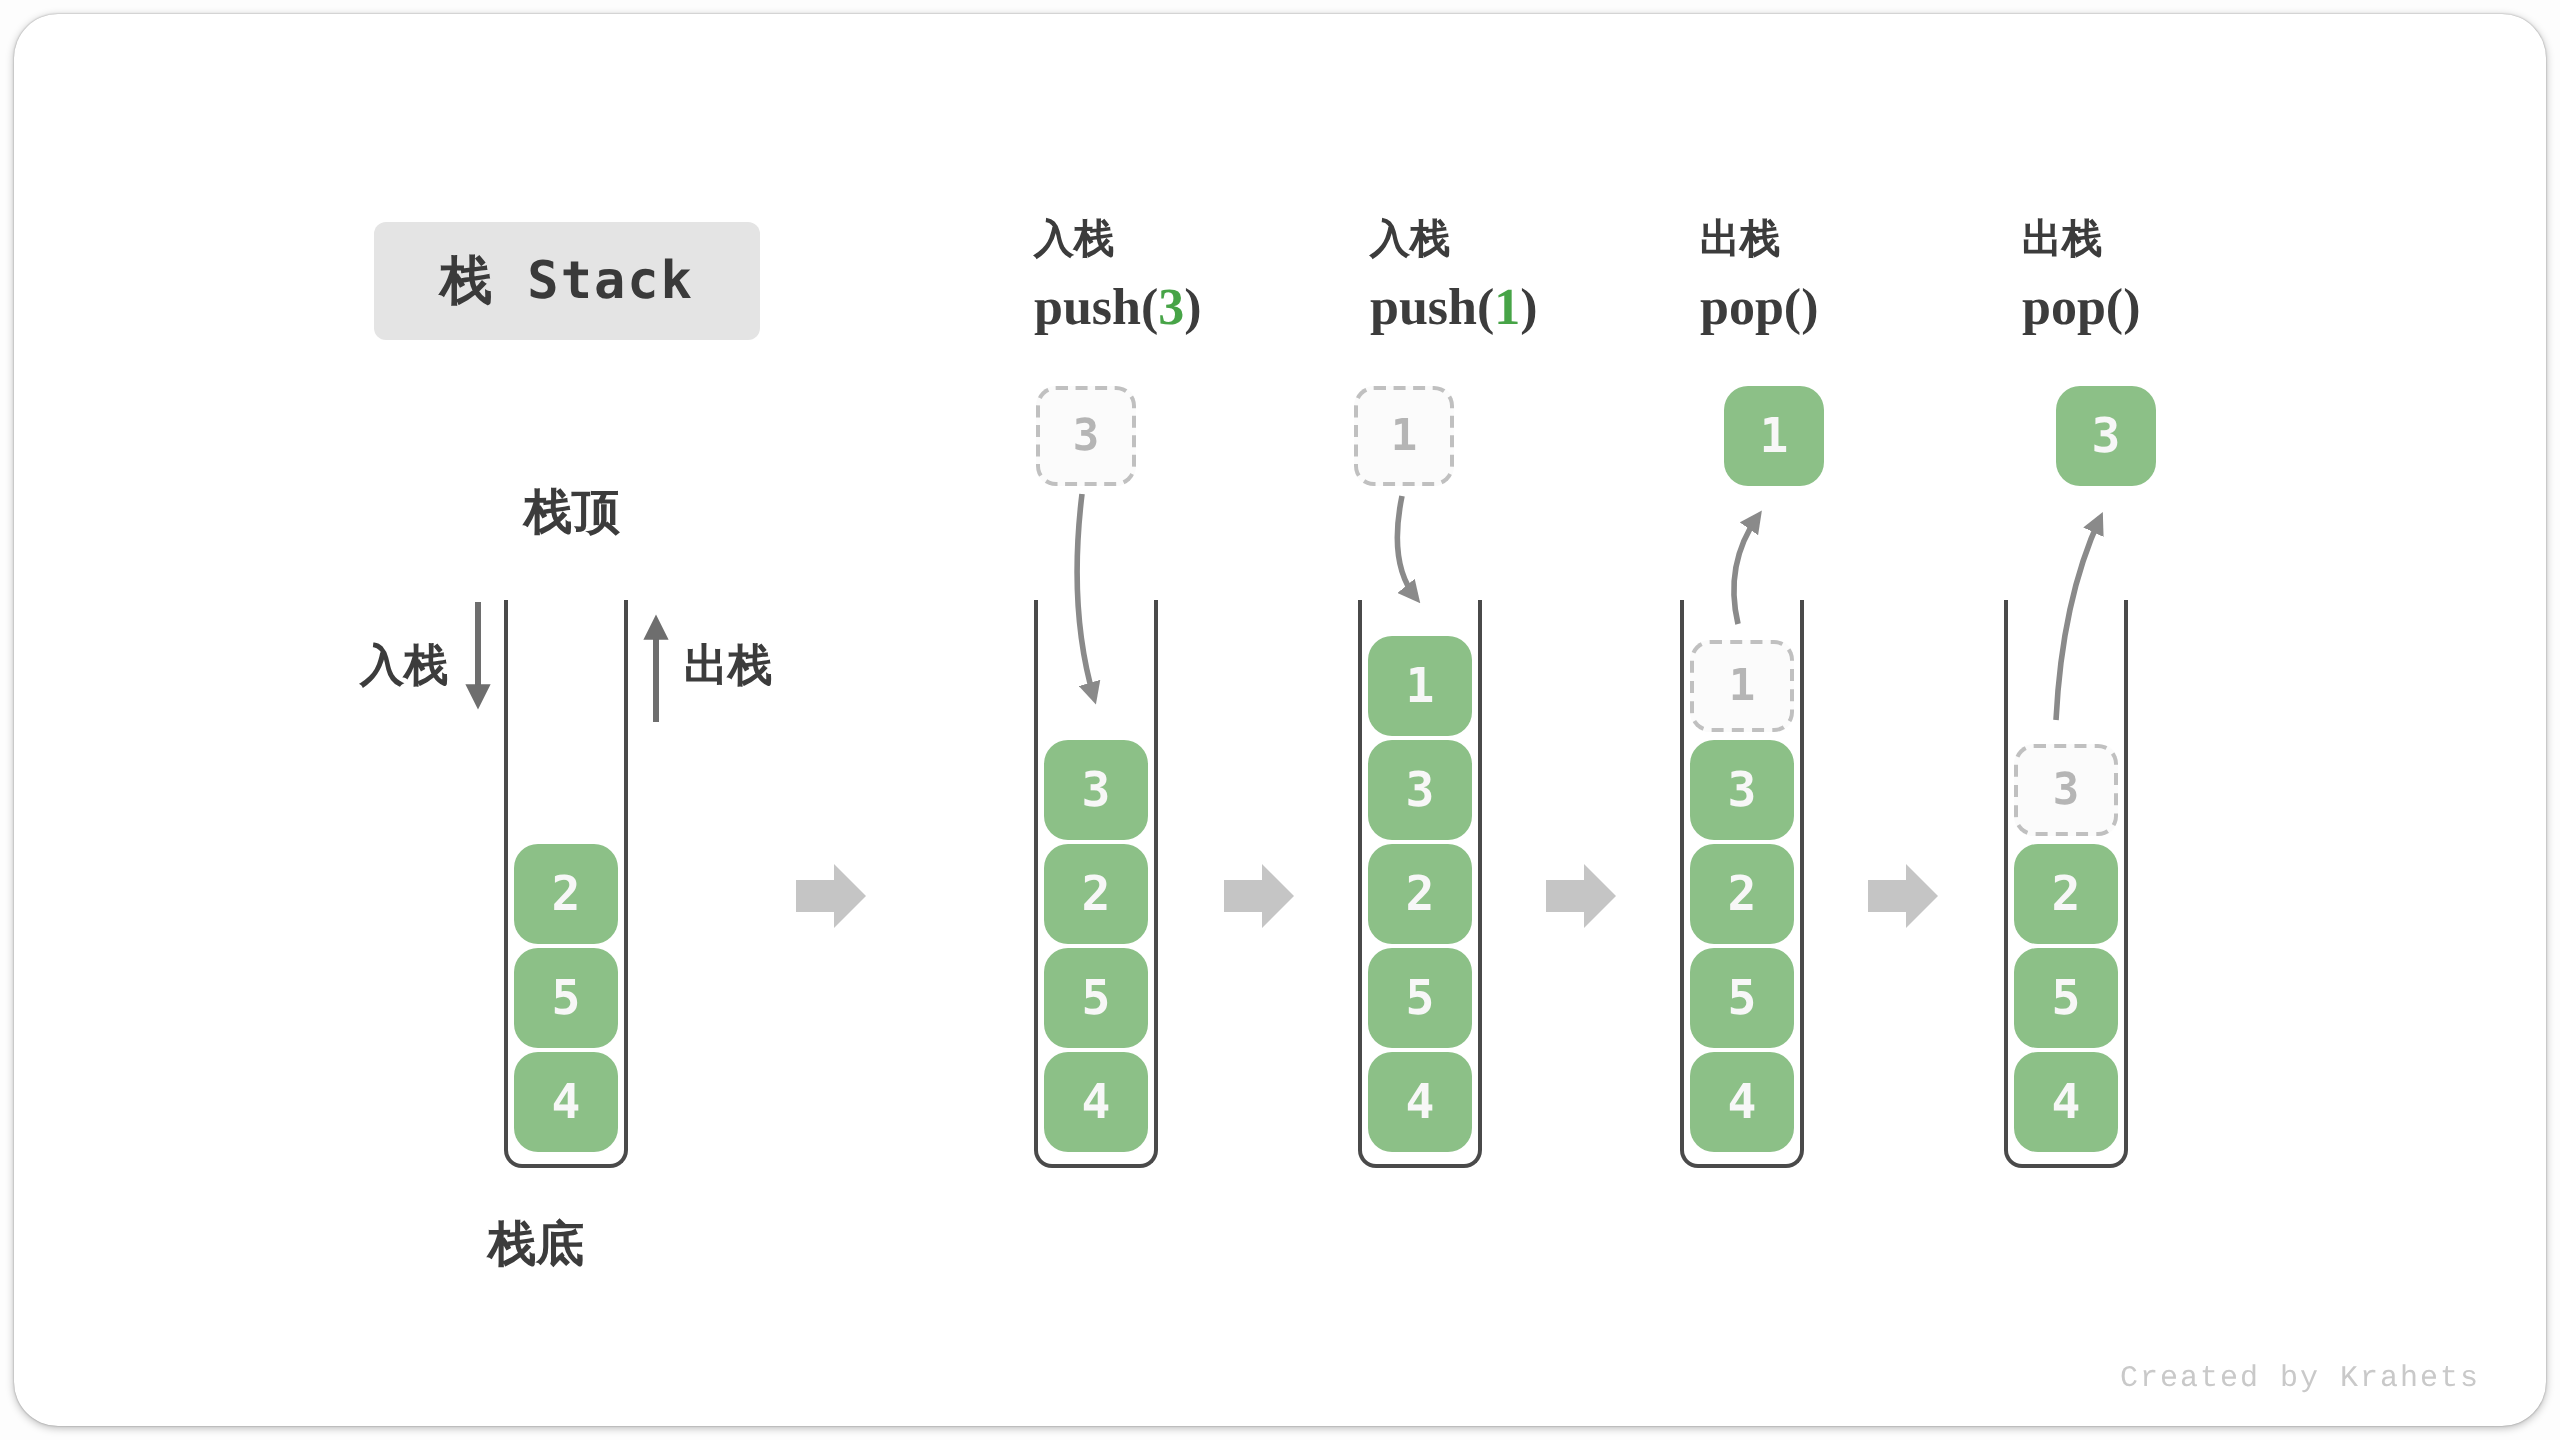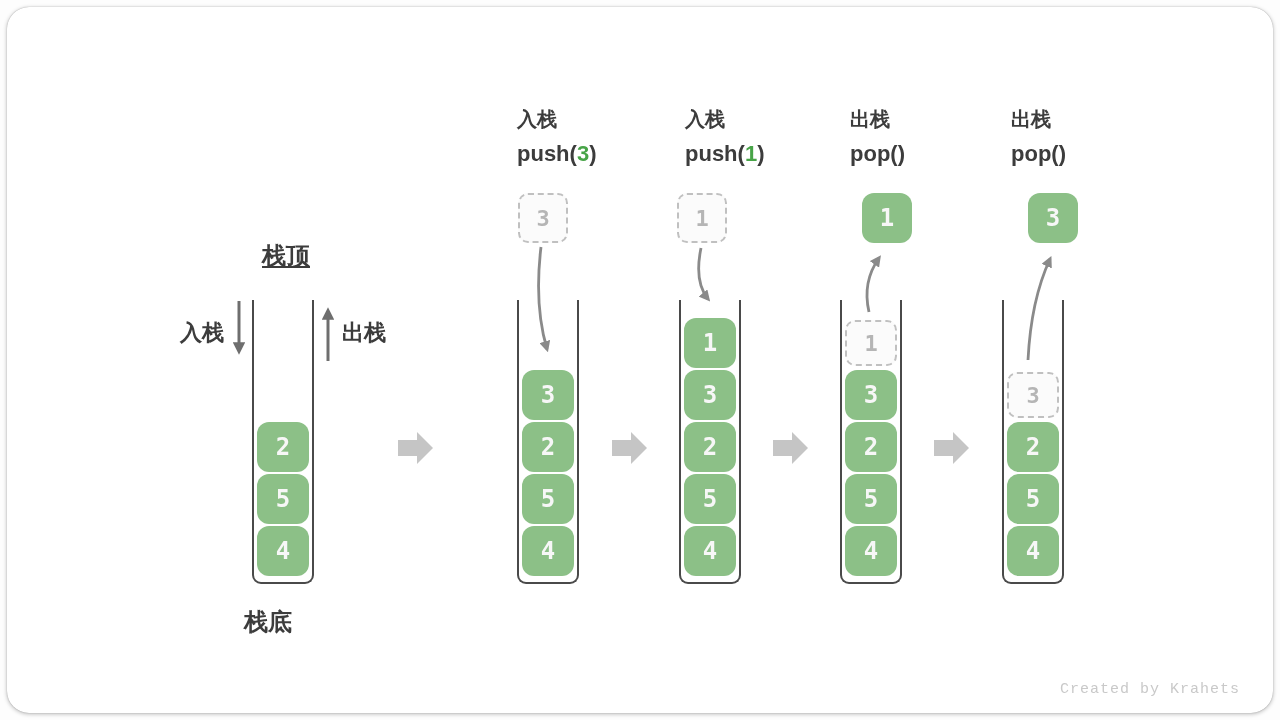--- a/index.html
+++ b/index.html
@@ -87,6 +87,9 @@
 <div id="canvas">
   <div id="card"></div>
 
+  <div id="title-badge">
+    <span>栈 Stack</span>
+  </div>
 
   <div class="op" style="left:517px;">
     <div class="cn">入栈</div>

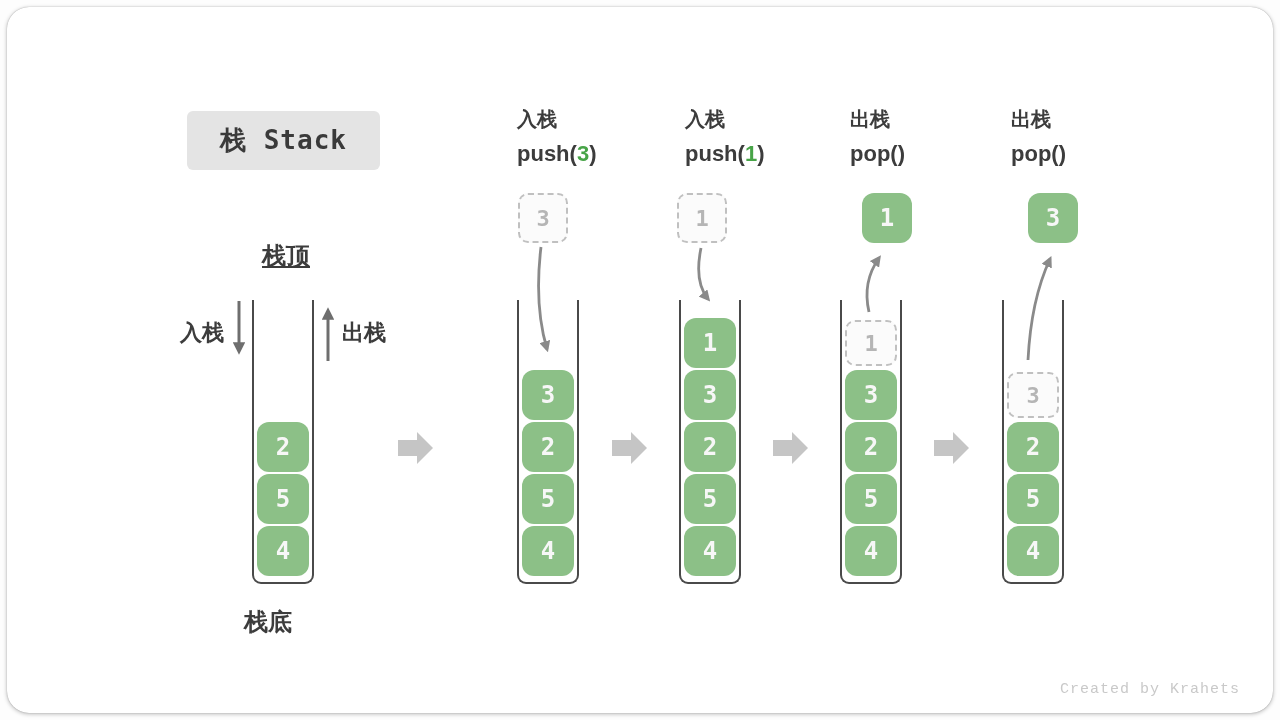--- a/index.html
+++ b/index.html
@@ -24,8 +24,8 @@
   .op { position:absolute; top:106px; }
   .op .cn { font-size:20px; font-weight:700; color:#3c3c3c; line-height:26px; }
   .op .code {
-    margin-top:9px; font-family:Liberation Sans, sans-serif;
-    font-size:22px; font-weight:600; color:#3c3c3c; line-height:26px; white-space:nowrap;
+    margin-top:9px; font-family:Liberation Serif, serif;
+    font-size:26px; font-weight:600; color:#3c3c3c; line-height:26px; white-space:nowrap;
   }
   .op .code .arg { color:#47a447; font-weight:700; }
 

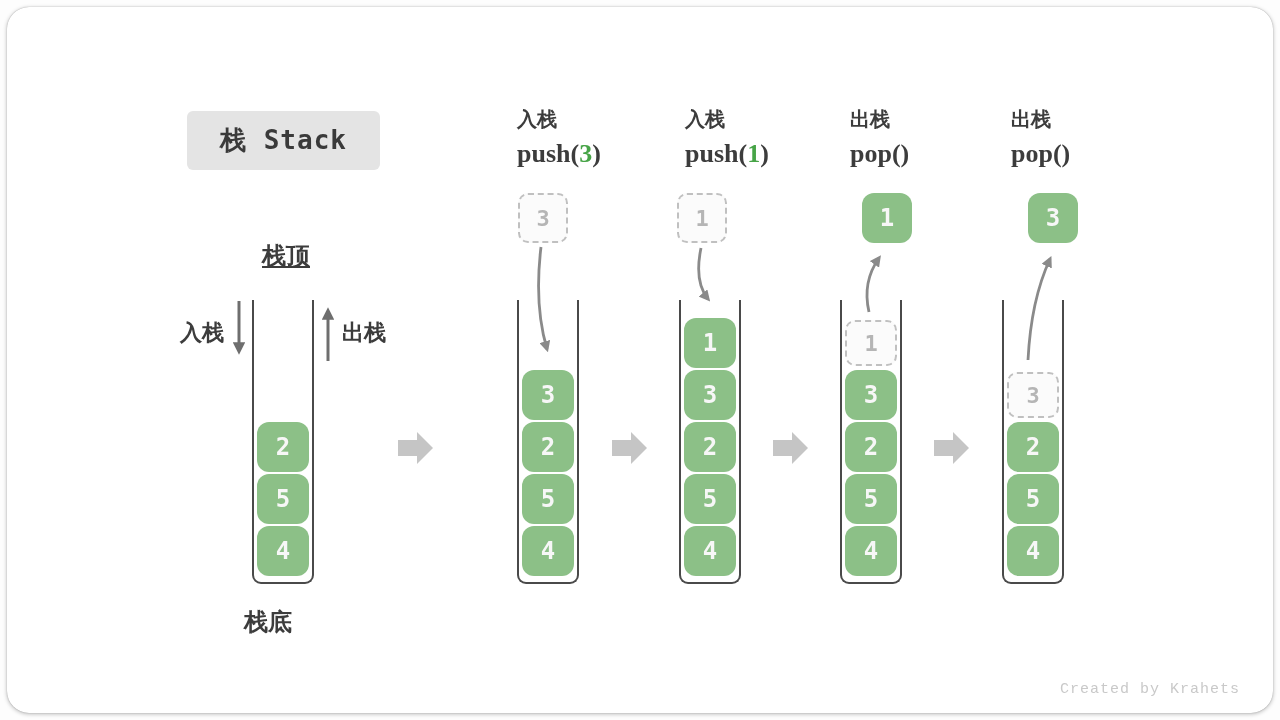--- a/index.html
+++ b/index.html
@@ -108,7 +108,7 @@
     <div class="code"><span>pop(</span><span class="arg"></span><span>)</span></div>
   </div>
 
-  <div class="anno" style="left:262px; top:240px;text-decoration:underline;">栈顶</div>
+  <div class="anno" style="left:262px; top:240px;">栈顶</div>
   <div class="anno" style="left:244px; top:606px;">栈底</div>
   <div class="side-label" style="left:180px; top:318px;">入栈</div>
   <div class="side-label" style="left:342px; top:318px;">出栈</div>

